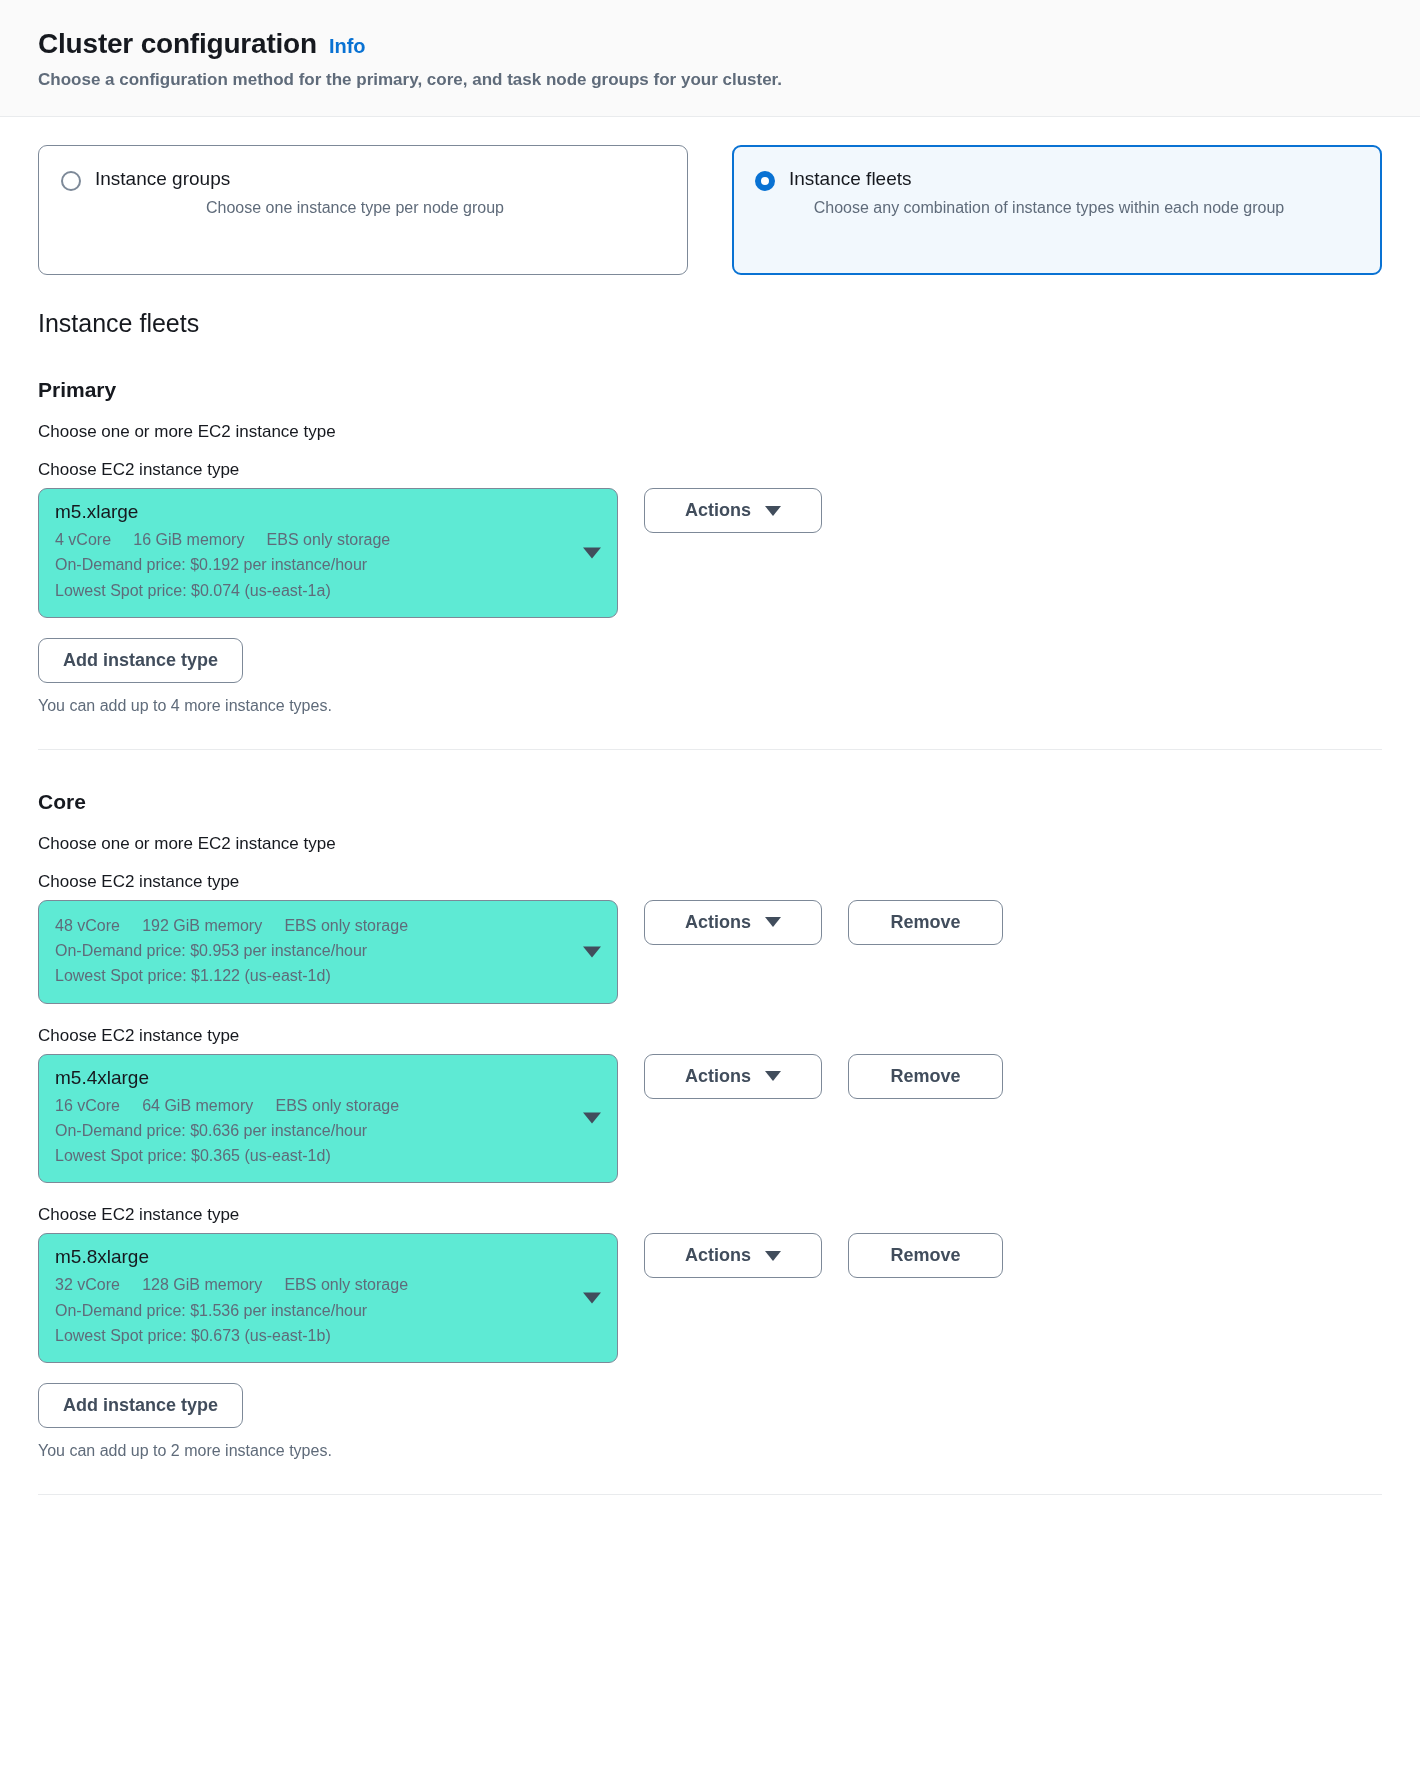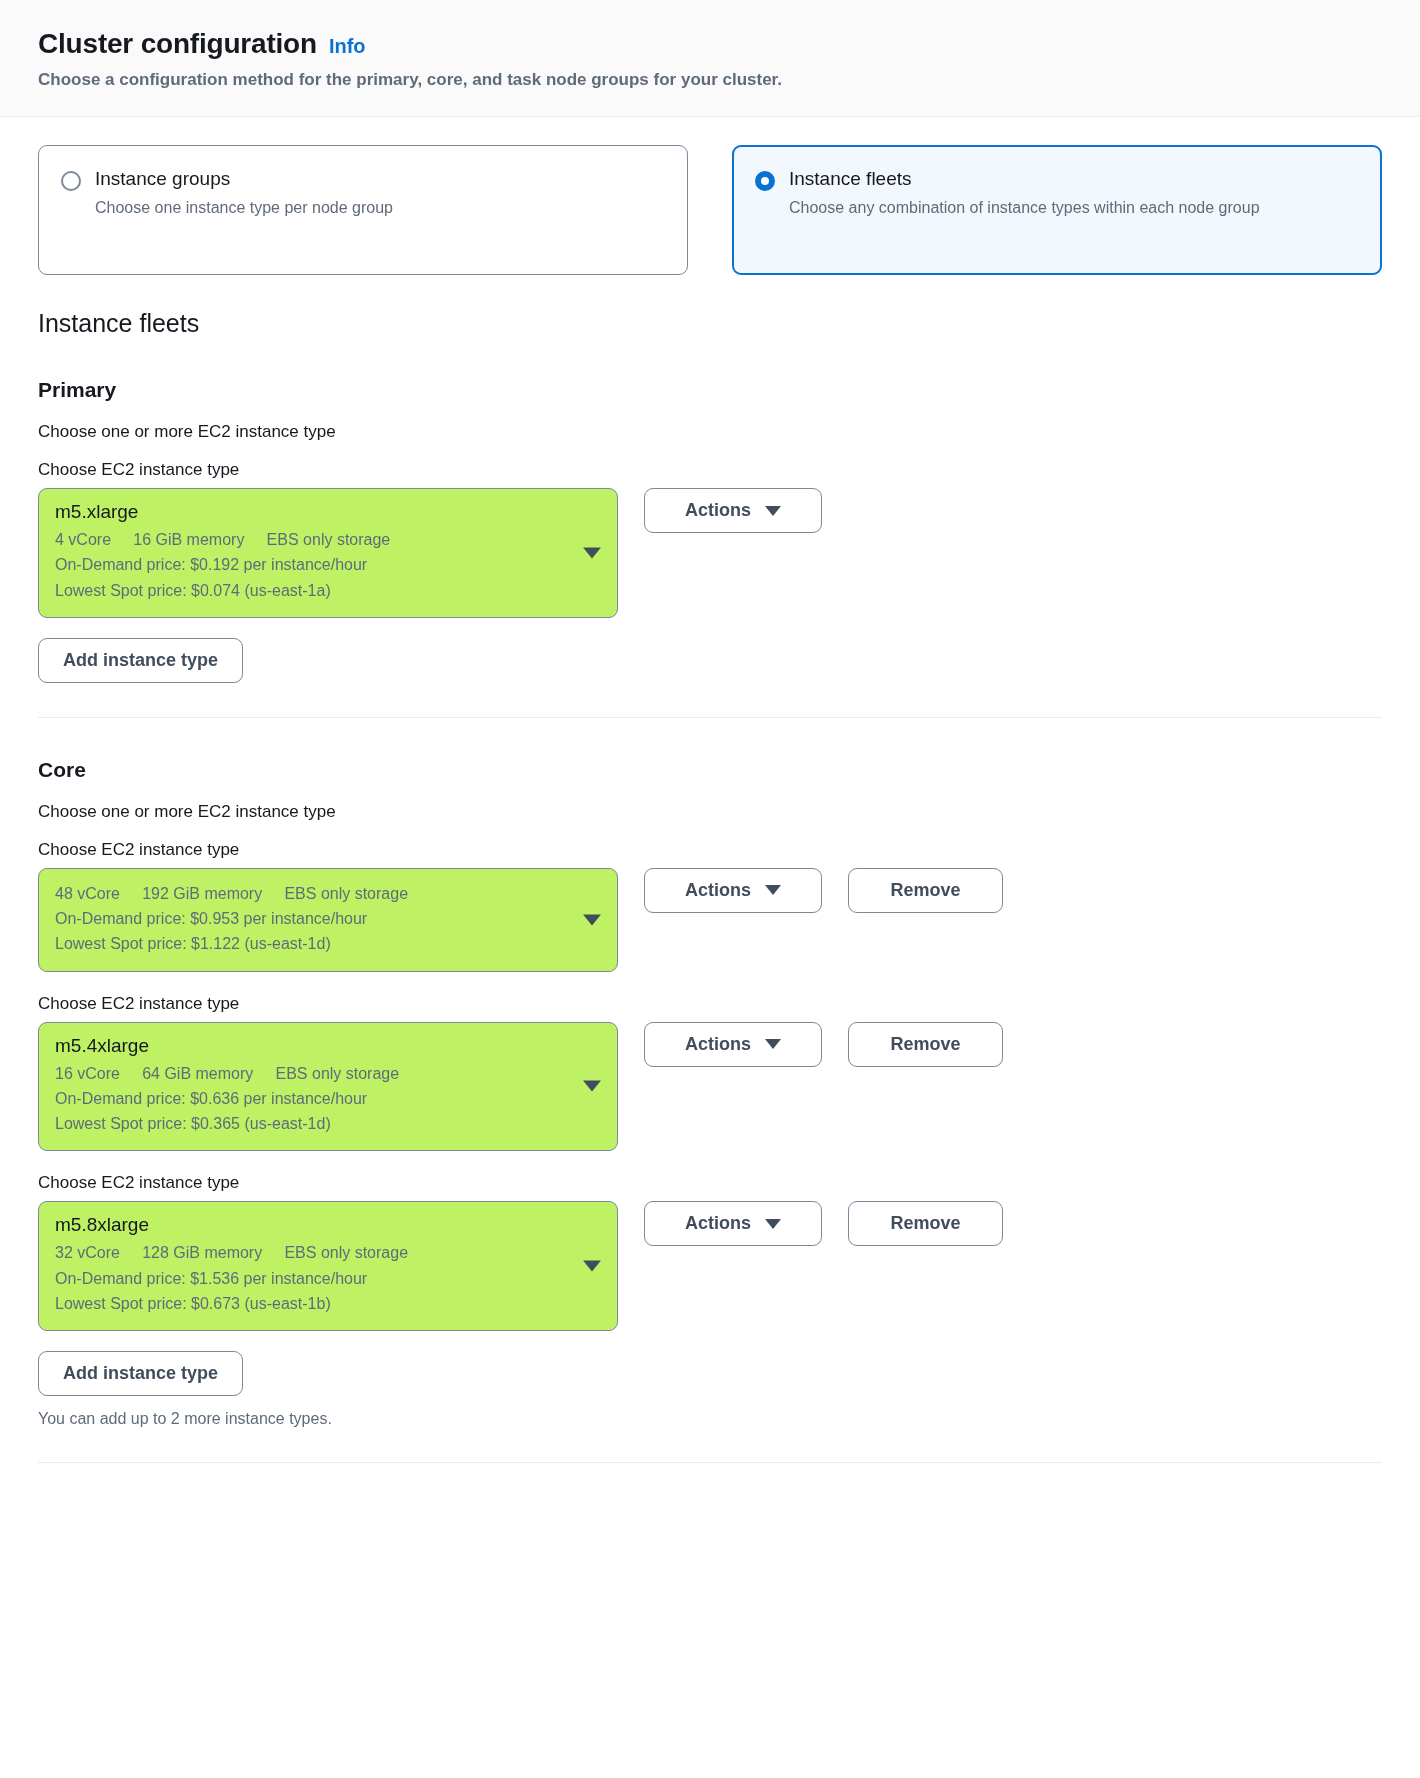--- a/index.html
+++ b/index.html
@@ -53,6 +53,7 @@
     display: flex;
     gap: 44px;
     padding-top: 28px;
+    text-align: center;
   }
   .radio-card {
     flex: 1 1 0;

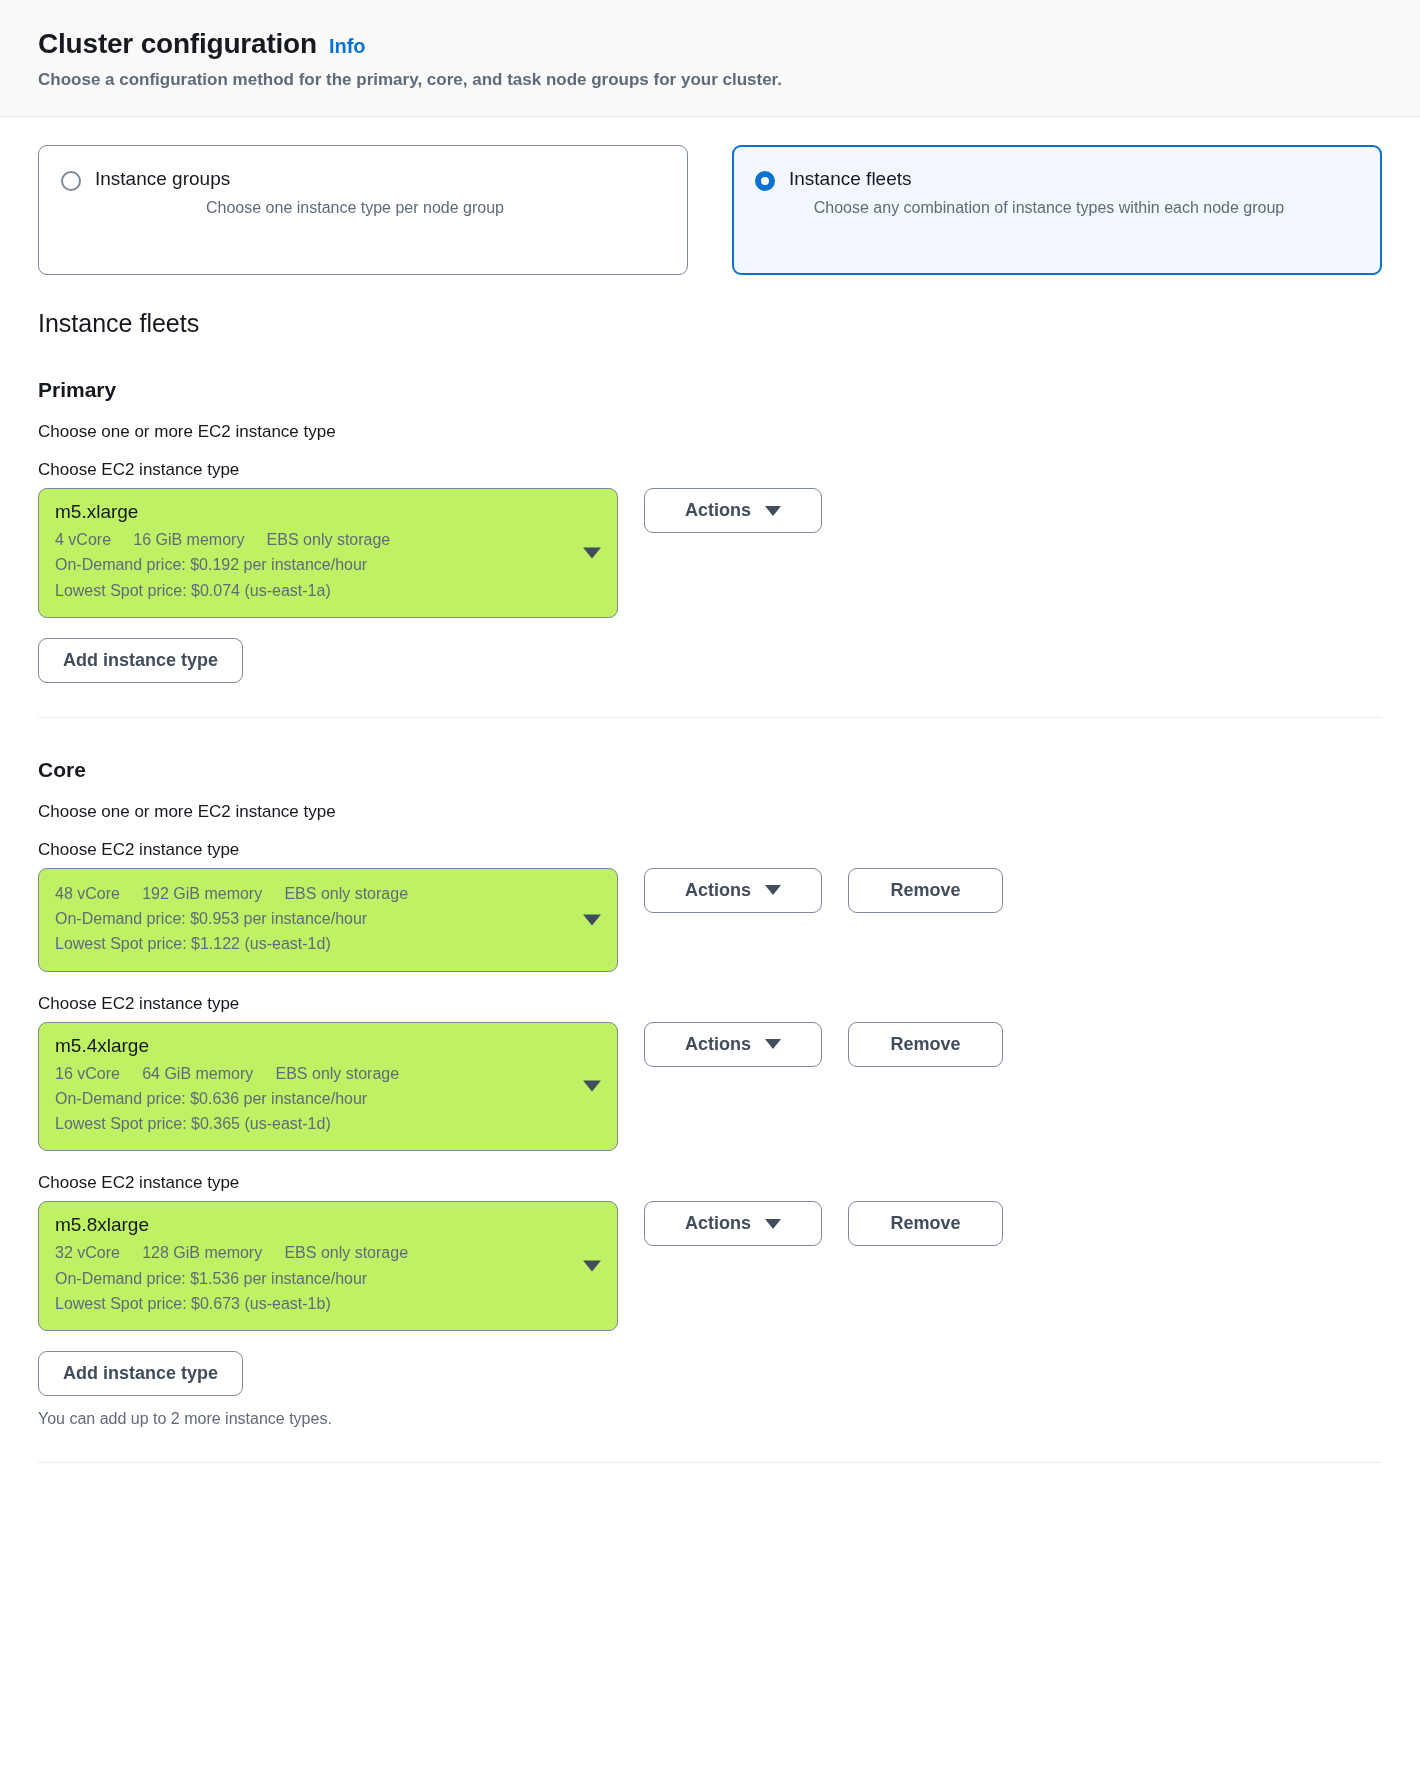--- a/index.html
+++ b/index.html
@@ -131,7 +131,7 @@
     width: 580px;
     border: 1px solid #7d8998;
     border-radius: 9px;
-    background: #bef264;
+    background: #5eead4;
     padding: 12px 16px 14px 16px;
     position: relative;
     cursor: pointer;

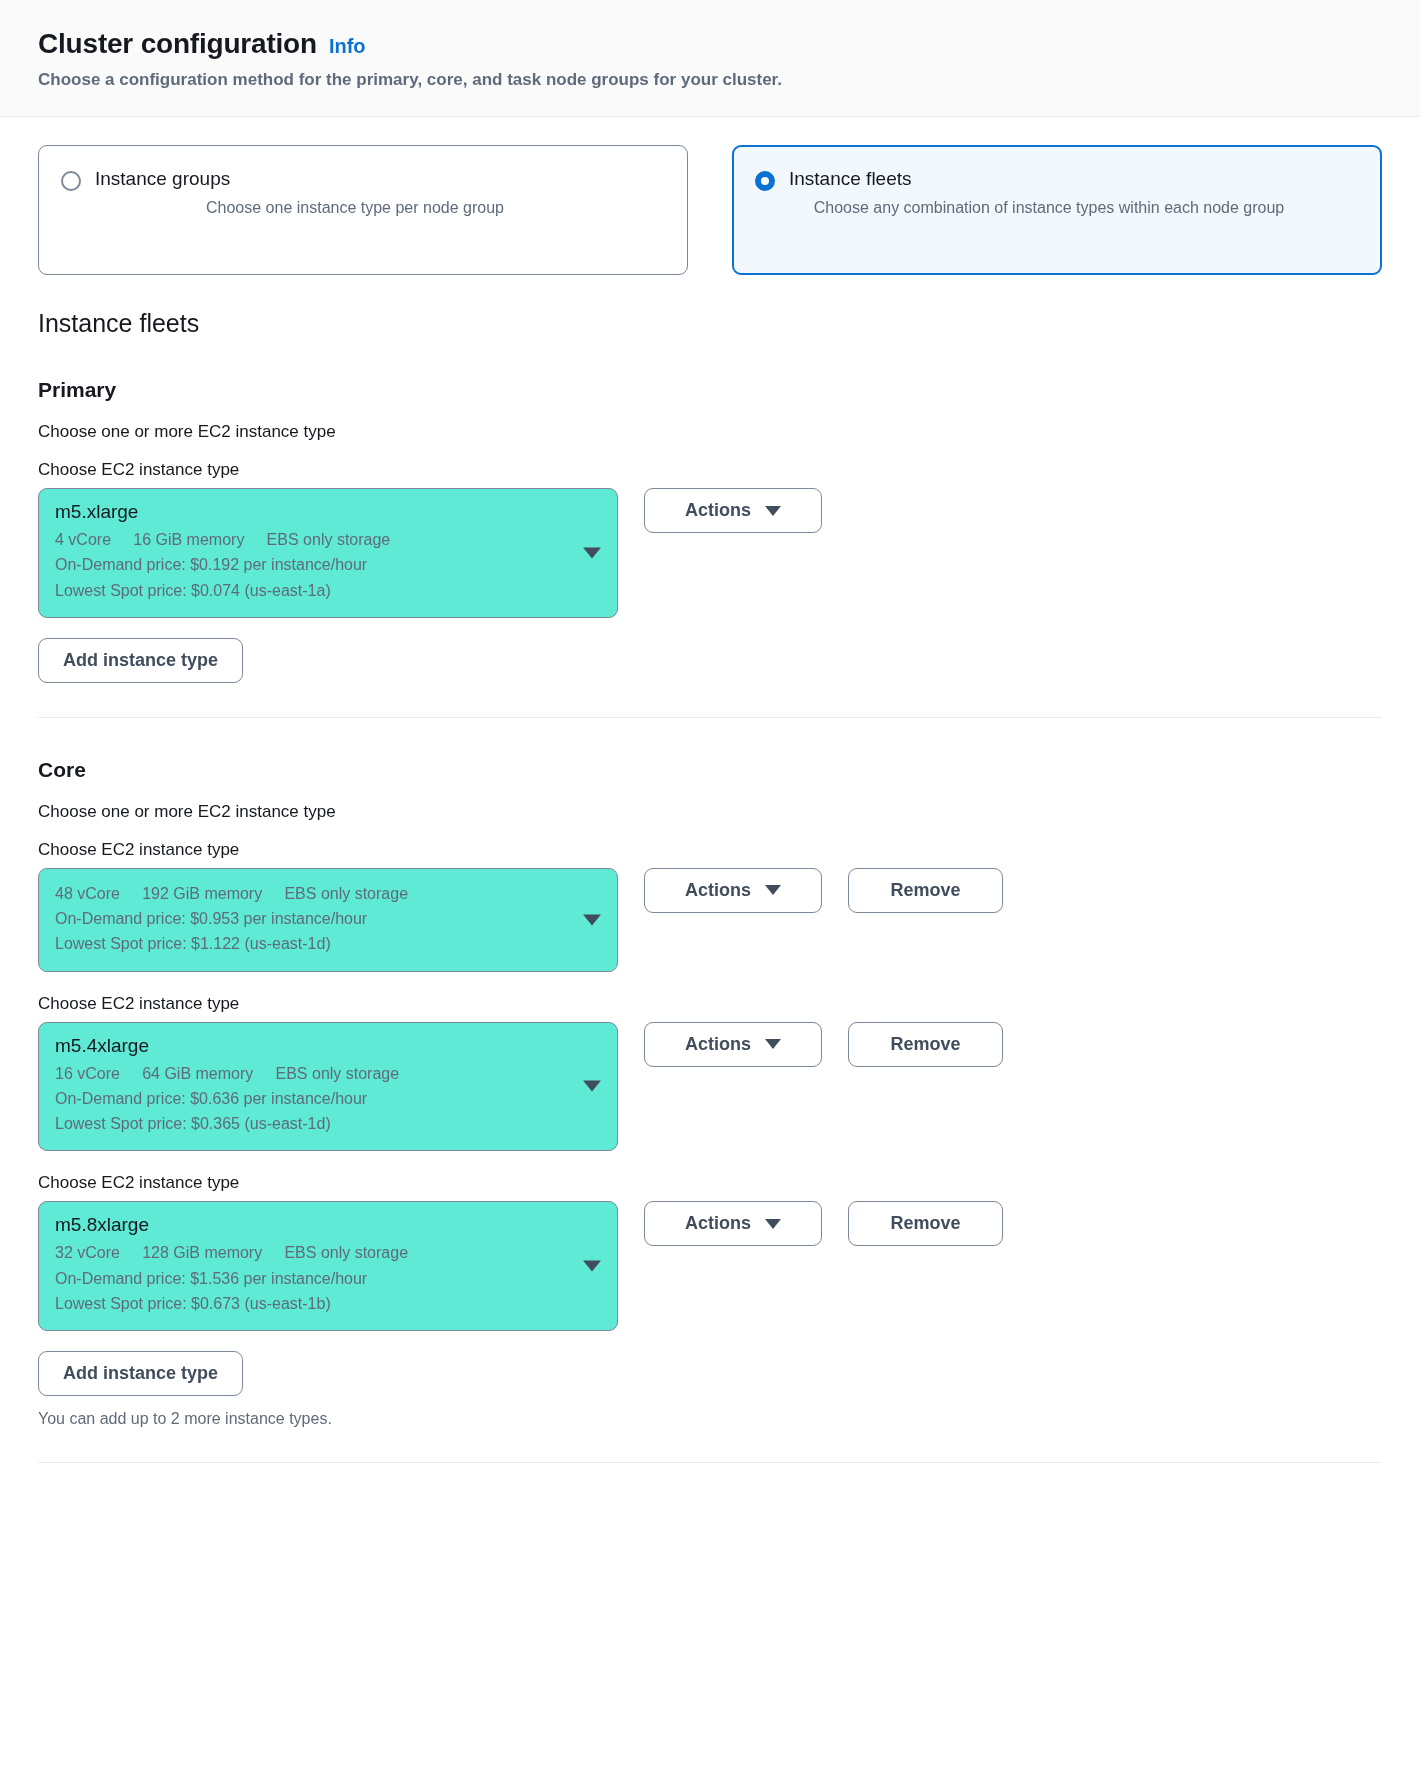--- a/index.html
+++ b/index.html
@@ -250,6 +250,7 @@
     <button class="btn btn-add">
       <span>Add instance type</span>
     </button>
+    <div class="hint">You can add up to 4 more instance types.</div>
 
     <hr class="divider">
 

